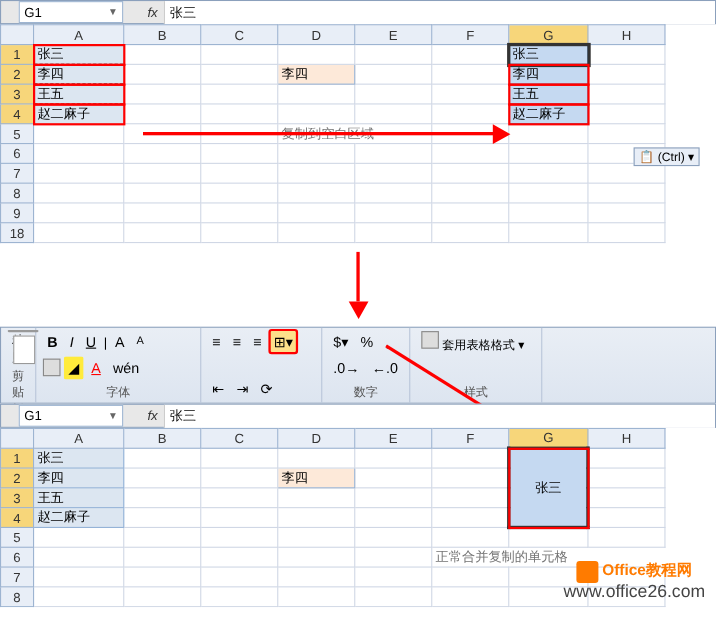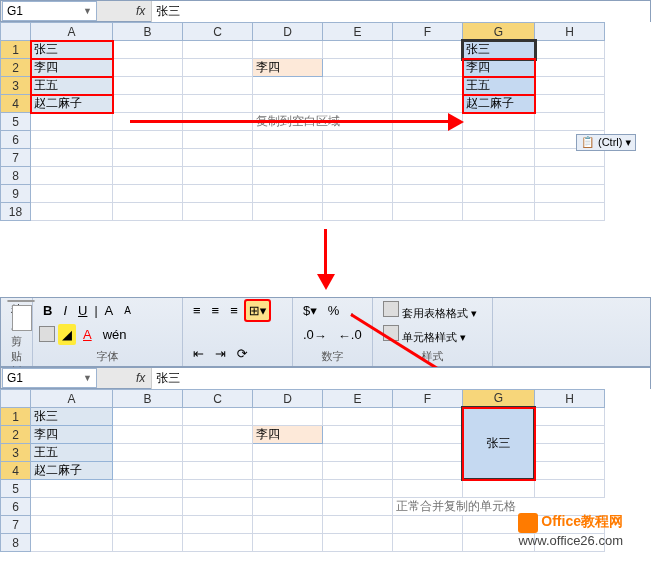--- a/index.html
+++ b/index.html
@@ -7,7 +7,7 @@
     
     
     .formula-bar { display: flex; align-items: center; background: #e8e8e8; border: 1px solid #8ba0bc; height: 22px; }
-    .name-box { width: 95px; background: #fff; border: 1px solid #9db4d1; padding: 2px 4px; display: flex; justify-content: space-between; align-items: center; margin: 1px; }
+    .name-box { width: 95px; background: #fff; border: 1px solid #9db4d1; padding: 2px 4px; display: flex; justify-content: space-between; align-items: center; margin: 16px; }
     .name-box-dd { font-size: 9px; color: #666; }
     .fx-btn { padding: 0 6px; font-style: italic; color: #333; margin-left: 32px; }
     .formula-input { flex: 1; background: #fff; padding: 2px 4px; border-left: 1px solid #ccc; }

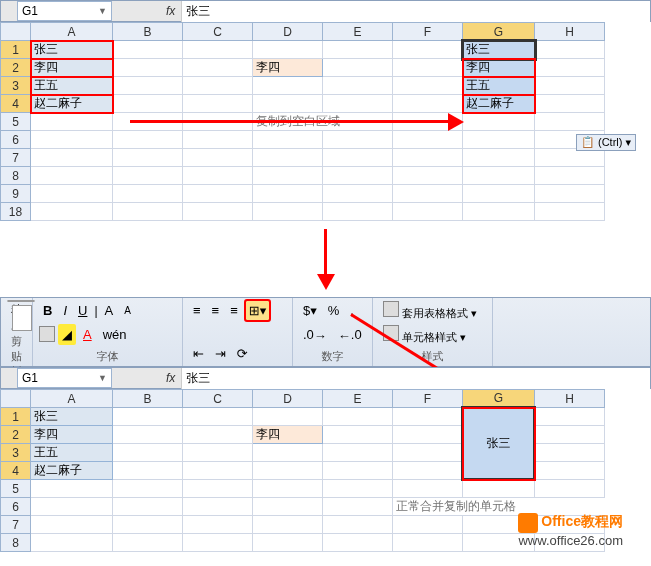--- a/index.html
+++ b/index.html
@@ -9,7 +9,7 @@
     .formula-bar { display: flex; align-items: center; background: #e8e8e8; border: 1px solid #8ba0bc; height: 22px; }
     .name-box { width: 95px; background: #fff; border: 1px solid #9db4d1; padding: 2px 4px; display: flex; justify-content: space-between; align-items: center; margin: 16px; }
     .name-box-dd { font-size: 9px; color: #666; }
-    .fx-btn { padding: 0 6px; font-style: italic; color: #333; margin-left: 32px; }
+    .fx-btn { padding: 0 6px; font-style: italic; color: #333; }
     .formula-input { flex: 1; background: #fff; padding: 2px 4px; border-left: 1px solid #ccc; }
     
     

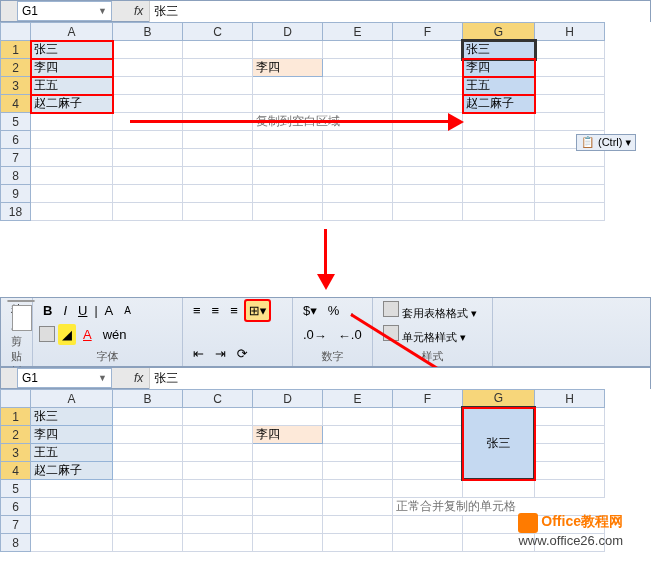--- a/index.html
+++ b/index.html
@@ -273,7 +273,6 @@
   </div>
   <div class="ribbon-group" style="width:120px">
     <div class="txt-btn"><span class="mini-icon"></span> <span>套用表格格式 ▾</span></div>
-    <div class="txt-btn"><span class="mini-icon"></span> <span>单元格样式 ▾</span></div>
     <div class="ribbon-label">样式</div>
   </div>
   <div class="arrow-diag"></div>

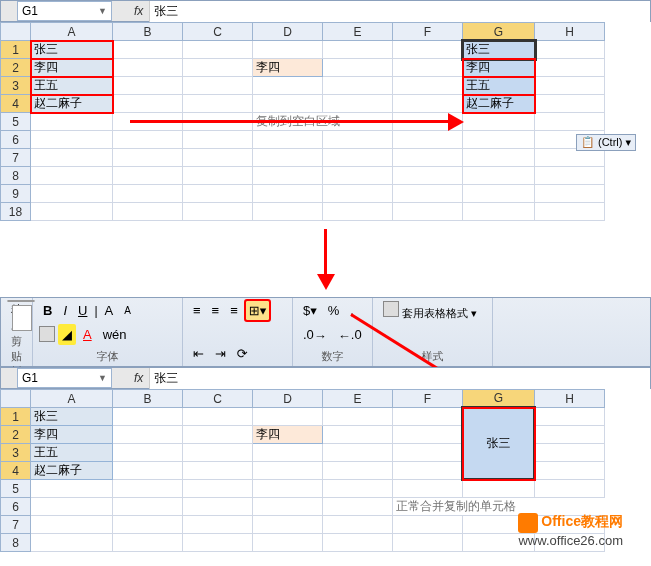--- a/index.html
+++ b/index.html
@@ -60,7 +60,7 @@
     .anno { color: #737373; font-size: 13px; }
     
     
-    .watermark { position: absolute; right: 28px; bottom: 4px; text-align: right; margin-top: 40px; }
+    .watermark { position: absolute; right: 10px; bottom: 4px; text-align: center; margin-top: 40px; }
     .wm-brand { color: #ff7b00; font-weight: bold; font-size: 14px; }
     .wm-link { color: #444; font-size: 13px; }
     .wm-icon { width: 20px; height: 20px; background: #ff7b00; display: inline-block; vertical-align: middle; border-radius: 3px; }

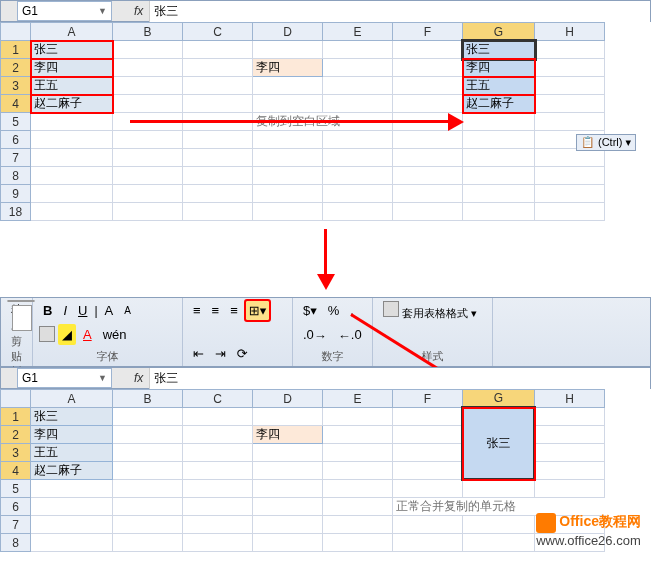--- a/index.html
+++ b/index.html
@@ -62,7 +62,7 @@
     
     .watermark { position: absolute; right: 10px; bottom: 4px; text-align: center; margin-top: 40px; }
     .wm-brand { color: #ff7b00; font-weight: bold; font-size: 14px; }
-    .wm-link { color: #444; font-size: 13px; }
+    .wm-link { color: #444; font-size: 16px; }
     .wm-icon { width: 20px; height: 20px; background: #ff7b00; display: inline-block; vertical-align: middle; border-radius: 3px; }
     
     .section { position: relative; }

